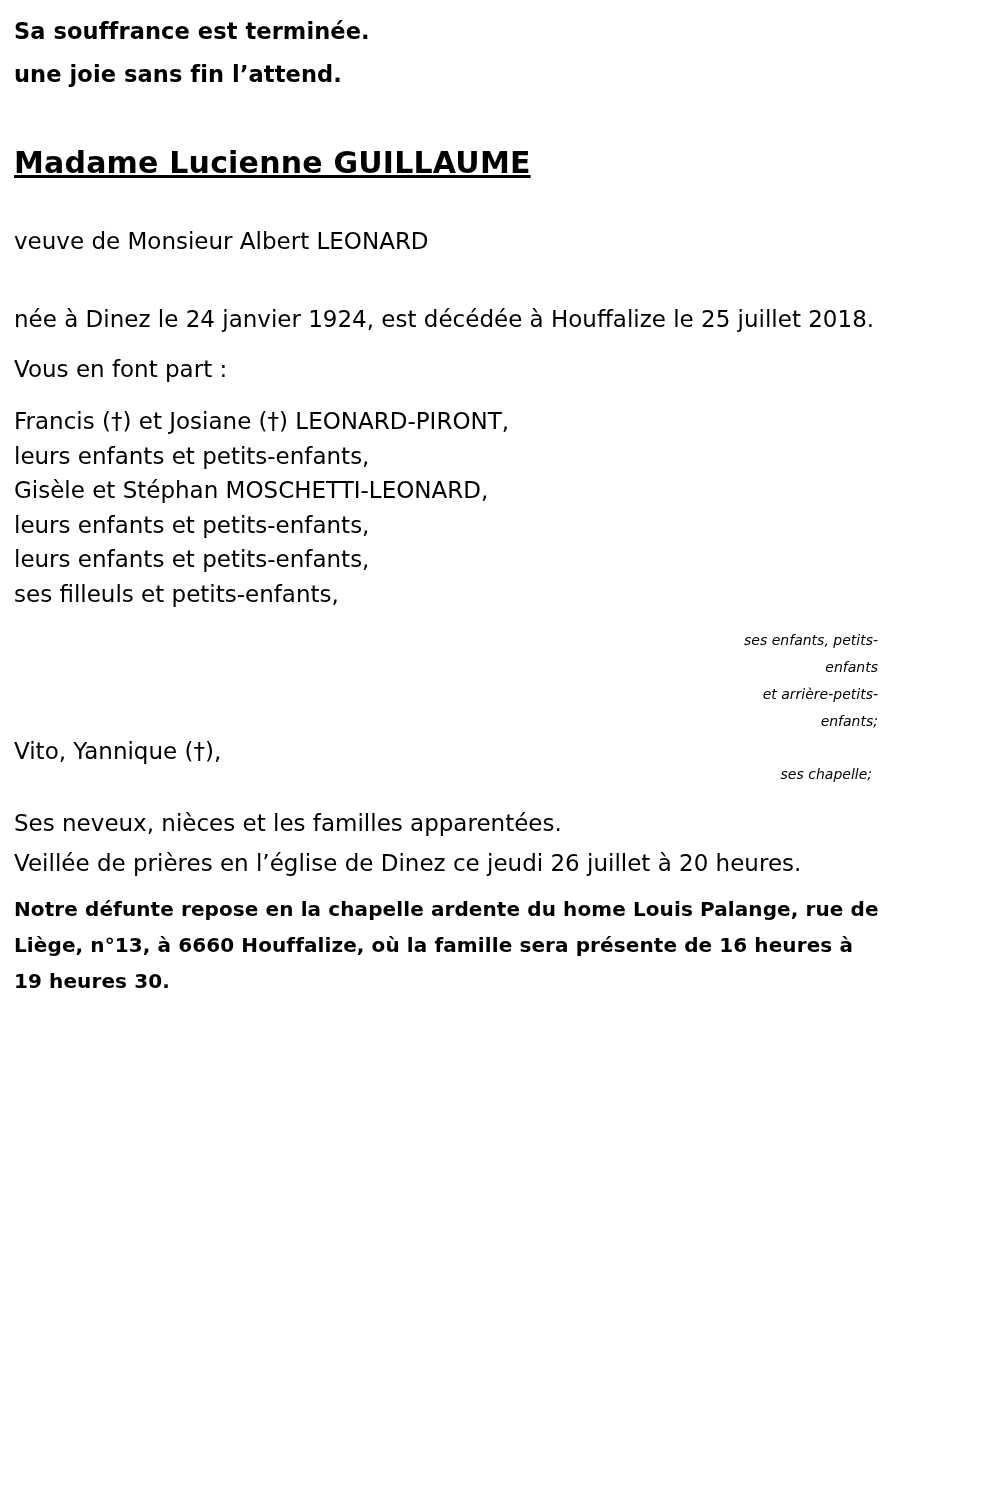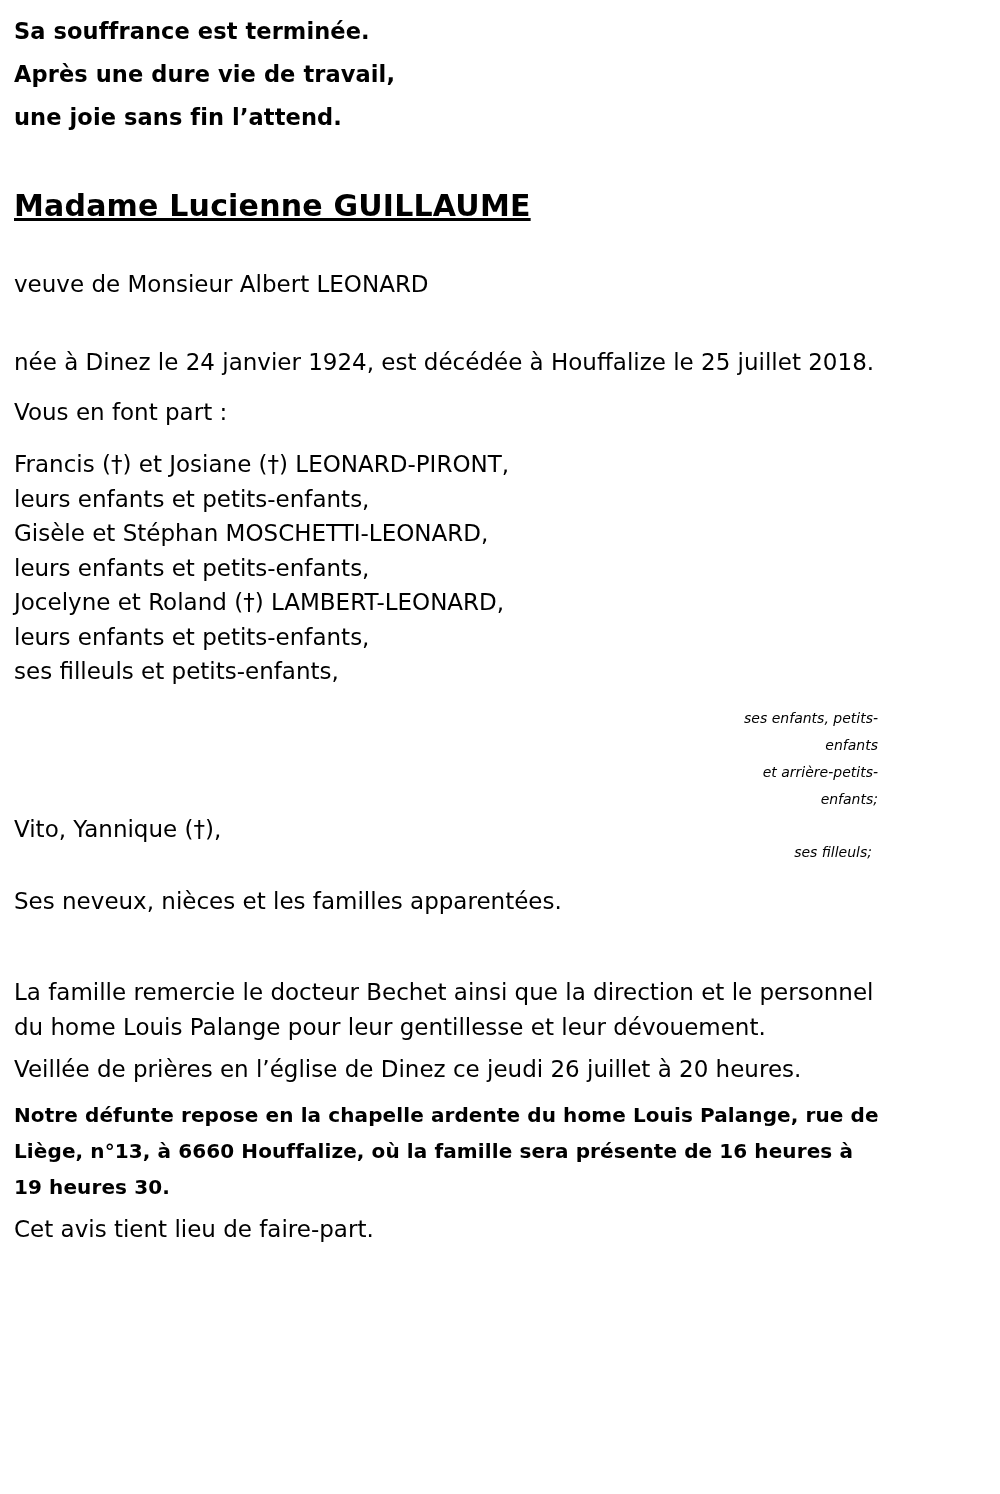--- a/index.html
+++ b/index.html
@@ -130,7 +130,6 @@
 
   <div class="epitaph">
     <div>Sa souffrance est terminée.</div>
-    <div>Après une dure vie de travail,</div>
     <div>une joie sans fin l’attend.</div>
   </div>
 

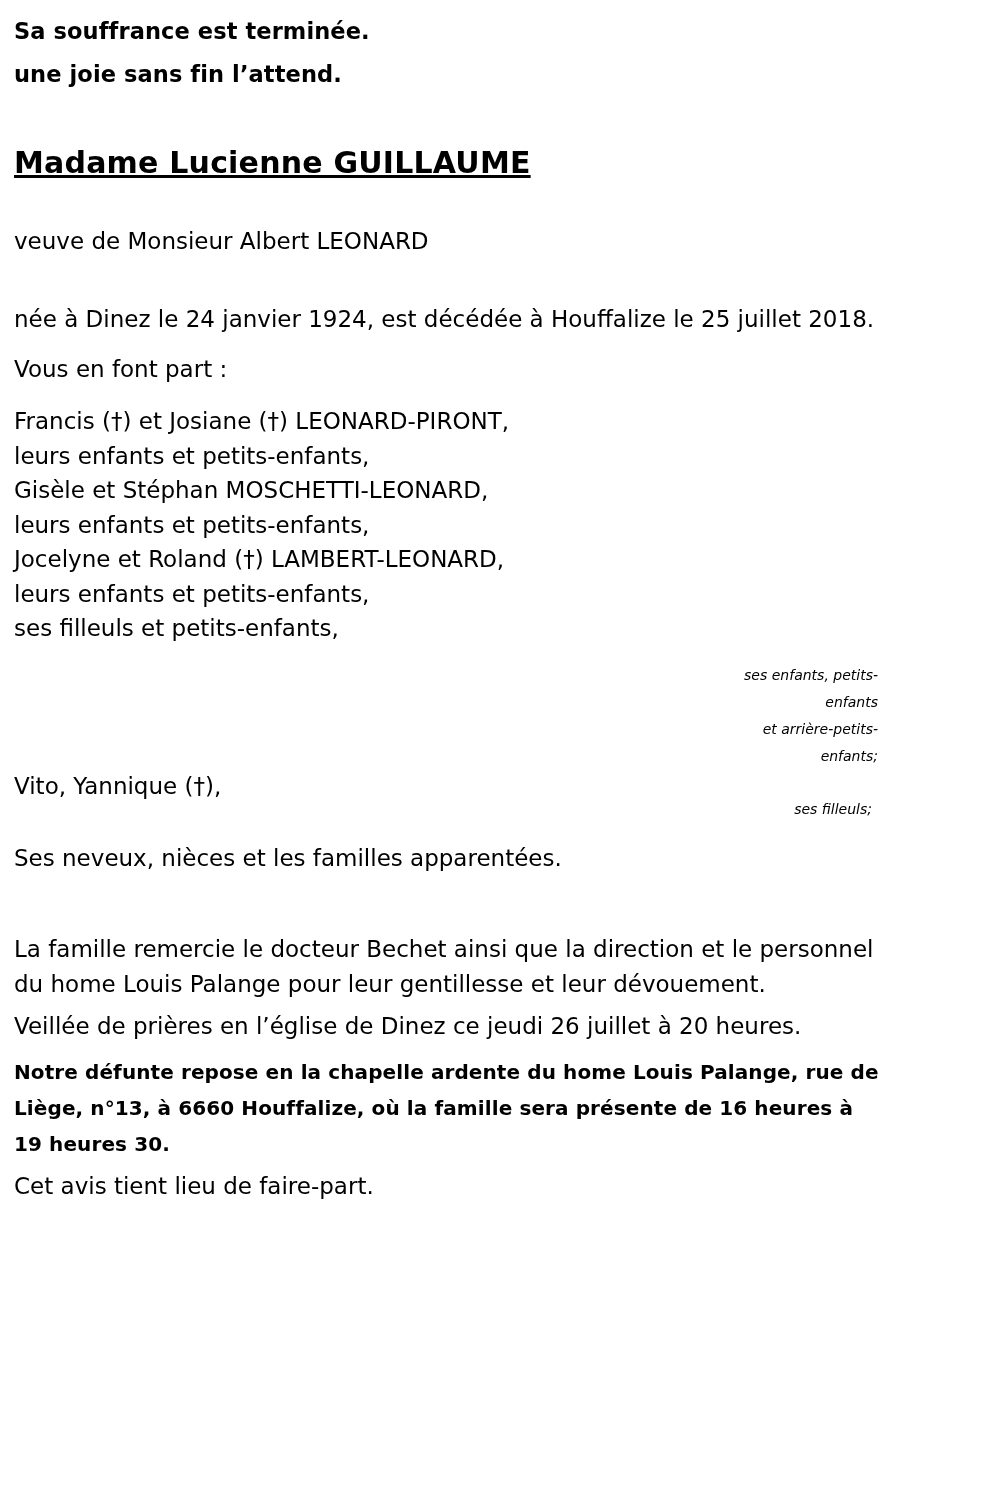--- a/index.html
+++ b/index.html
@@ -146,7 +146,6 @@
     <div class="fam-line">leurs enfants et petits-enfants,</div>
     <div class="fam-line">Gisèle et Stéphan MOSCHETTI-LEONARD,</div>
     <div class="fam-line">leurs enfants et petits-enfants,</div>
-    <div class="fam-line">Jocelyne et Roland (†) LAMBERT-LEONARD,</div>
     <div class="fam-line">leurs enfants et petits-enfants,</div>
     <div class="fam-line">ses filleuls et petits-enfants,</div>
   </div>

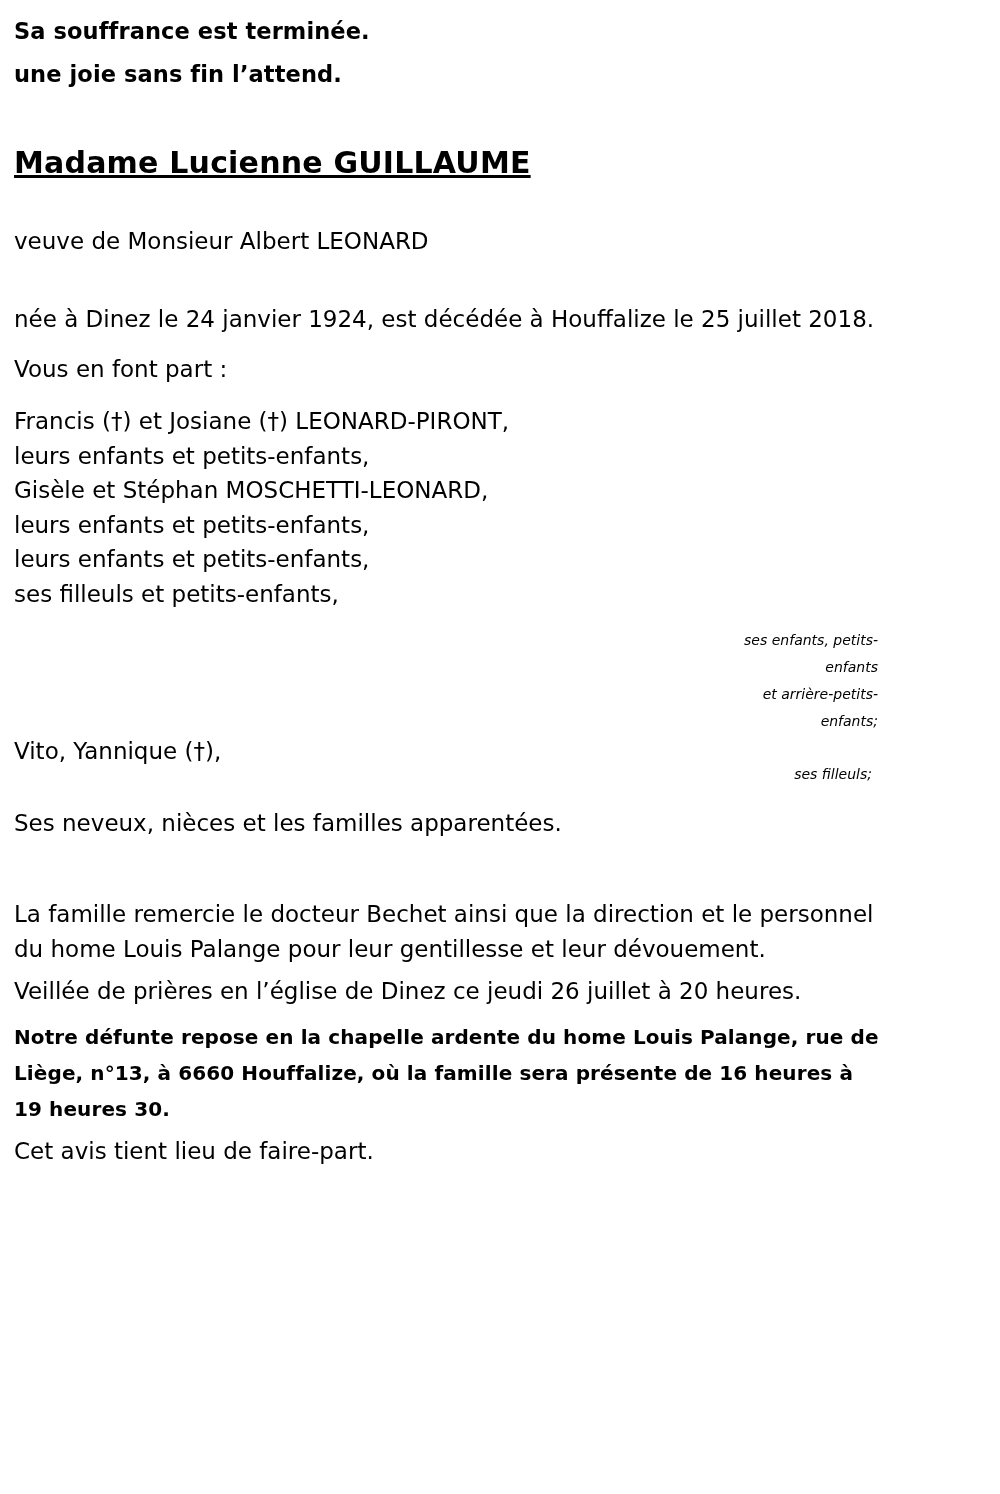--- a/index.html
+++ b/index.html
@@ -157,7 +157,7 @@
       <span>et arrière-petits-</span><br>
       <span>enfants;</span>
     </span>
-    <span class="note note-2">ses filleuls;</span>
+    <span class="note note-2">ses chapelle;</span>
   </div>
 
   <div class="vito-row">

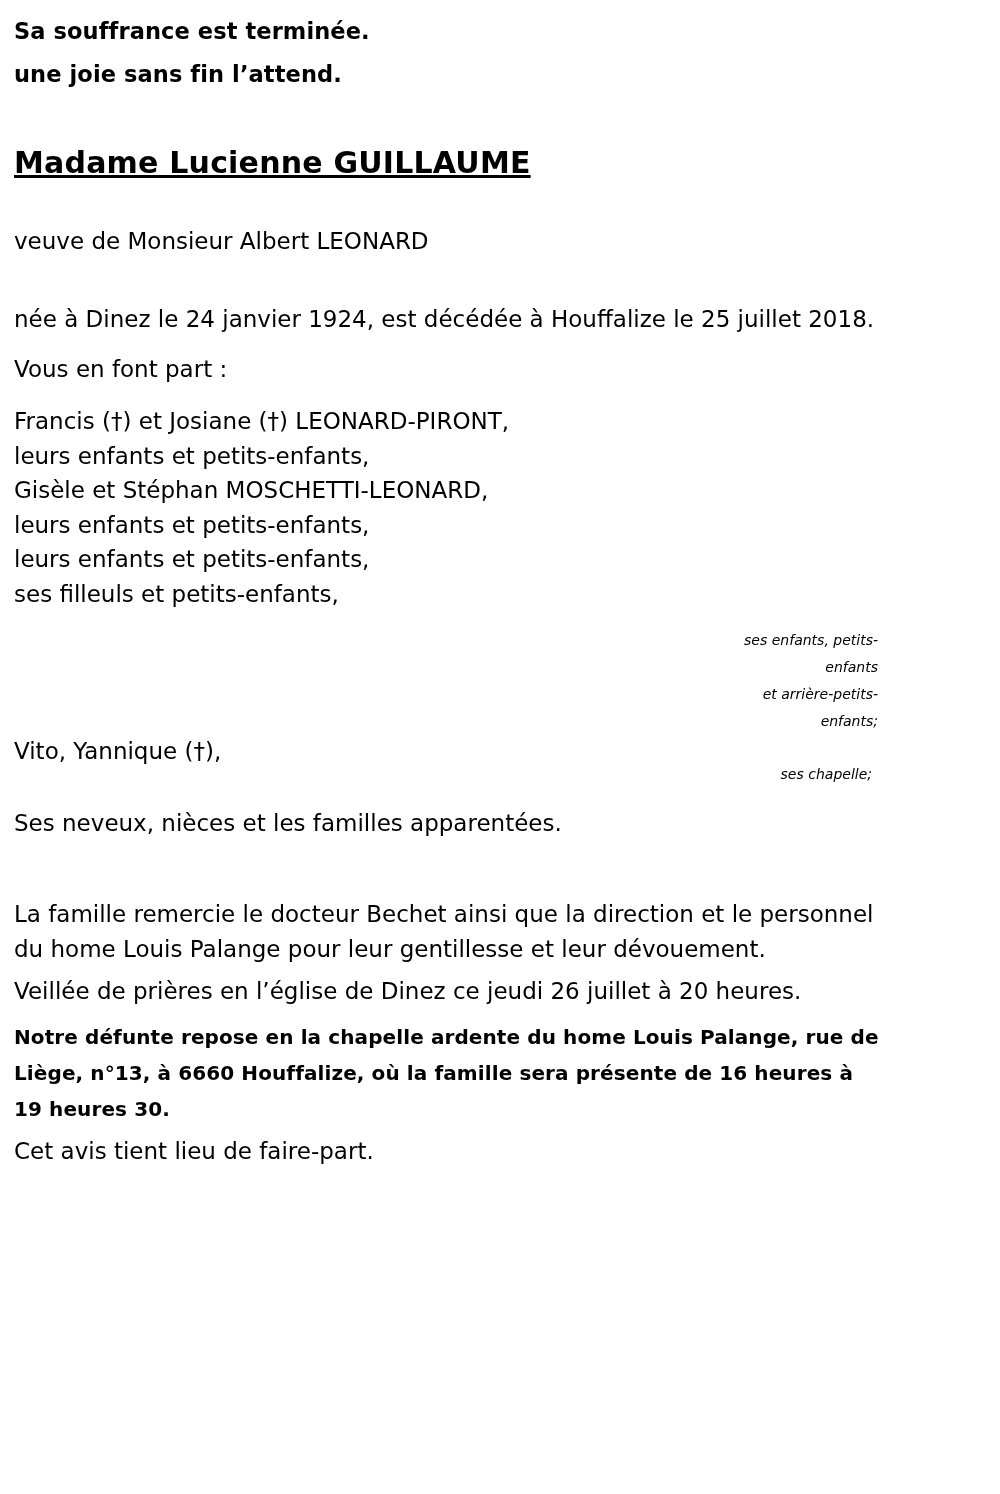--- a/index.html
+++ b/index.html
@@ -166,7 +166,6 @@
 
   <div class="nephews-line">Ses neveux, nièces et les familles apparentées.</div>
 
-  <div class="thanks-block">La famille remercie le docteur Bechet ainsi que la direction et le personnel du home Louis Palange pour leur gentillesse et leur dévouement.</div>
 
 
   <div class="vigil-line">Veillée de prières en l’église de Dinez ce jeudi 26 juillet à 20 heures.</div>

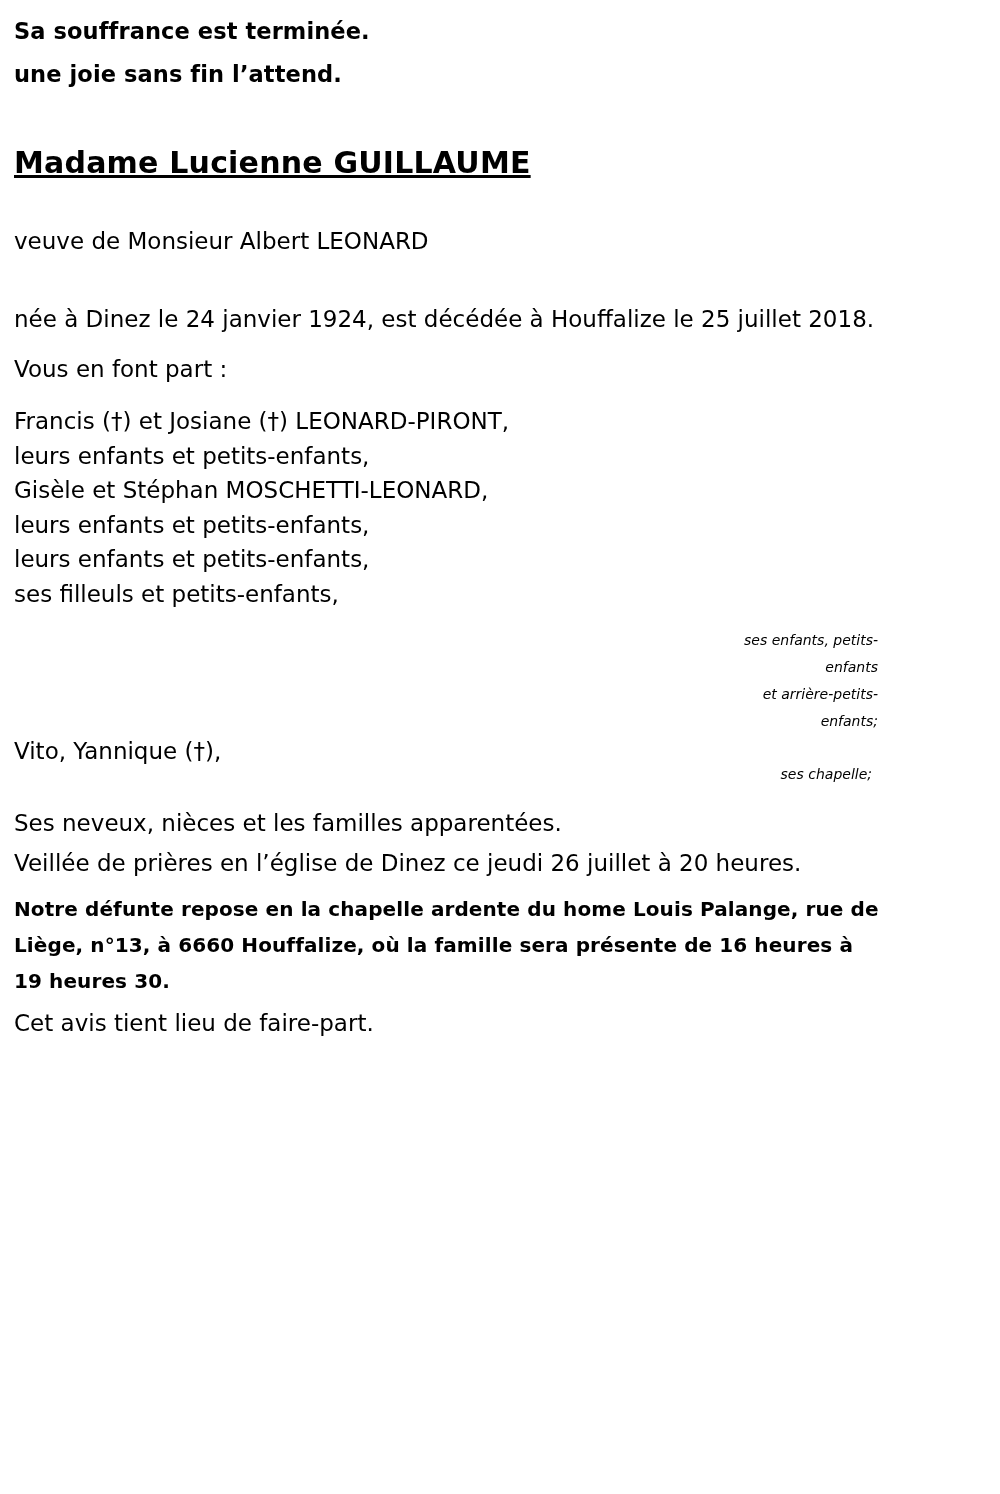--- a/index.html
+++ b/index.html
@@ -172,7 +172,6 @@
 
   <div class="chapel-block">Notre défunte repose en la chapelle ardente du home Louis Palange, rue de Liège, n°13, à 6660 Houffalize, où la famille sera présente de 16 heures à 19 heures 30.</div>
 
-  <div class="closing-line">Cet avis tient lieu de faire-part.</div>
 
 </div>
 

